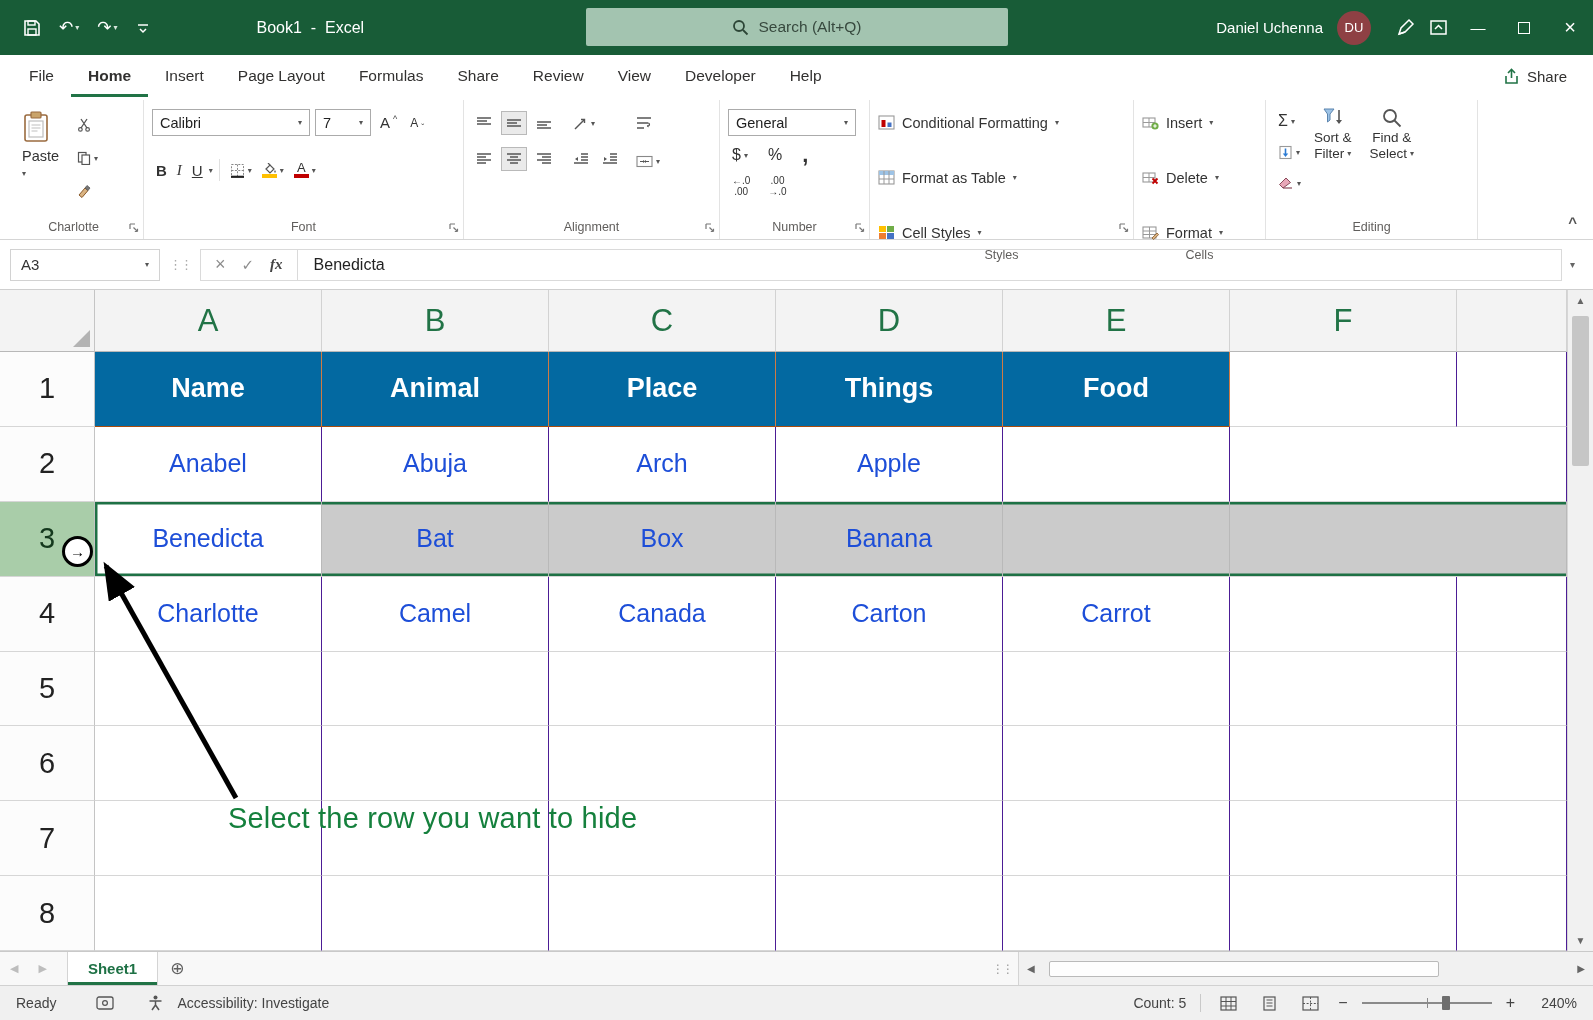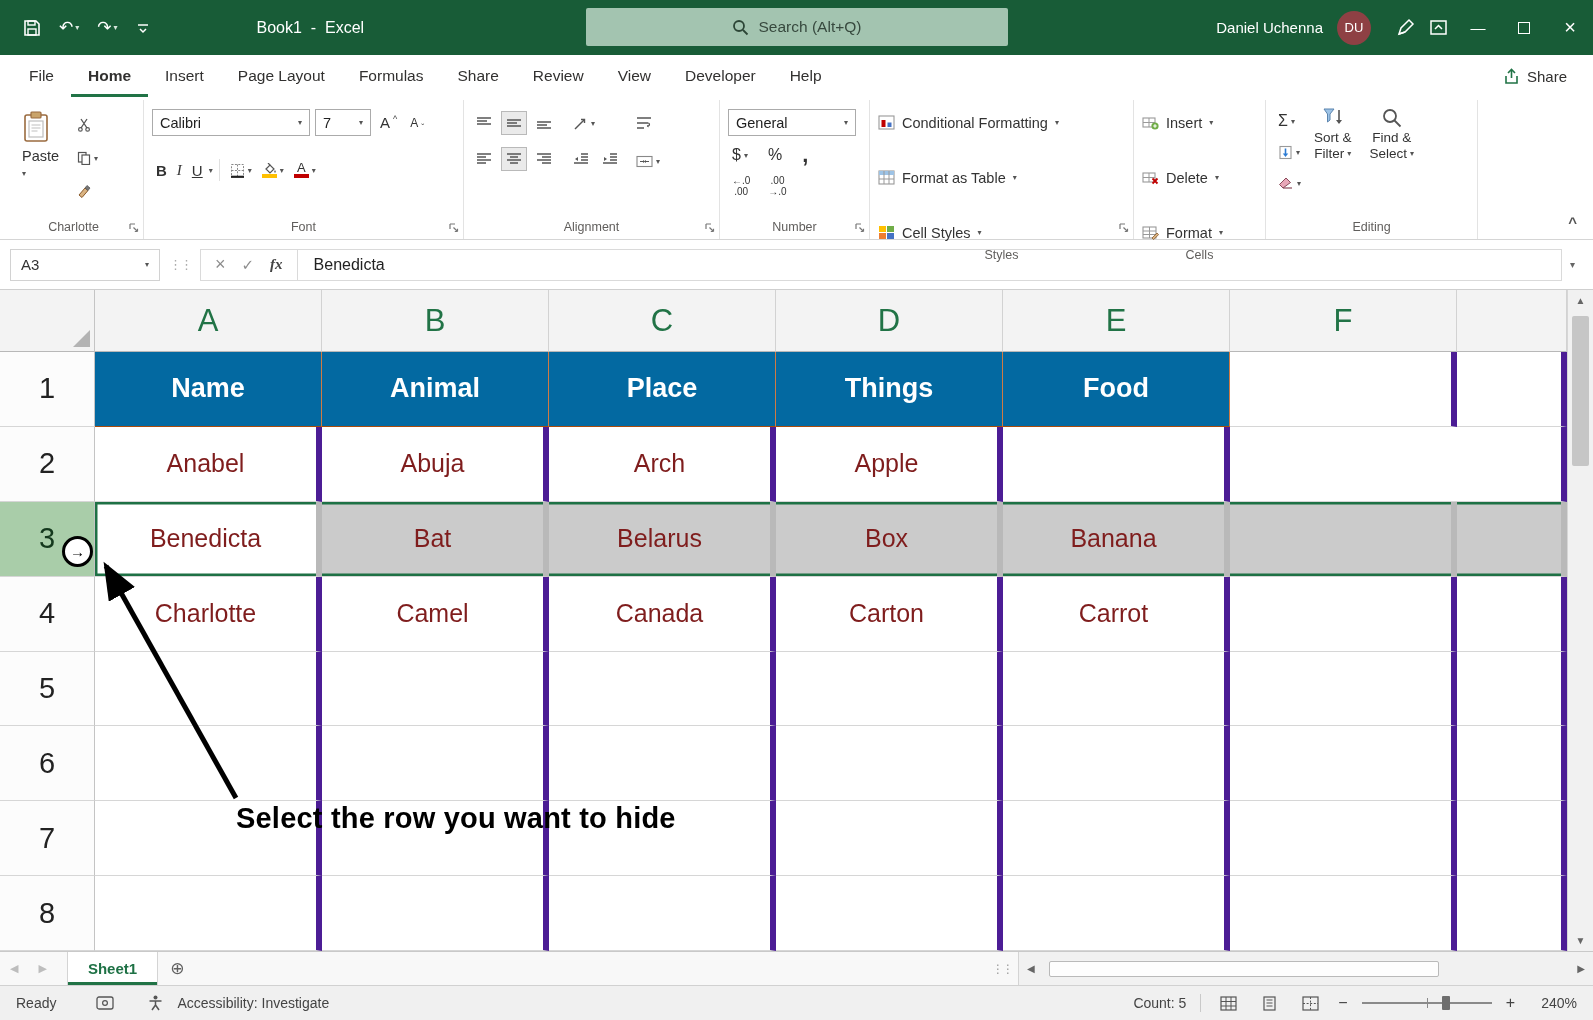--- a/index.html
+++ b/index.html
@@ -87,8 +87,8 @@
   .grid-row { flex:1; display:flex; }
   .rowhead { width:95px; display:flex; align-items:center; justify-content:center; background:#FCFCFC; color:#222;
     font-size:29px; border-right:1px solid #C4C4C4; border-bottom:1px solid #D6D6D6; }
-  .cell { width:227px; display:flex; align-items:center; justify-content:center; background:#fff; color:#7f1d1d;
-    font-size:25px; border-right:6px solid #4c1d95; border-bottom:1px solid #D6D6D6; }
+  .cell { width:227px; display:flex; align-items:center; justify-content:center; background:#fff; color:#1d4ed8;
+    font-size:25px; border-right:1px solid #4c1d95; border-bottom:1px solid #D6D6D6; }
   .c-orange { background:#0369a1; color:#fff; font-weight:700; font-size:27px; border-right:1px solid #D4straight; border-right:1px solid #D07A42; border-bottom:1px solid #A94B0B; }
   .sel-row .cell { background:#CBCBCB; border-right-color:#B9B9B9;
     box-shadow: inset 0 2.5px 0 #1E7145, inset 0 -2.5px 0 #1E7145; }

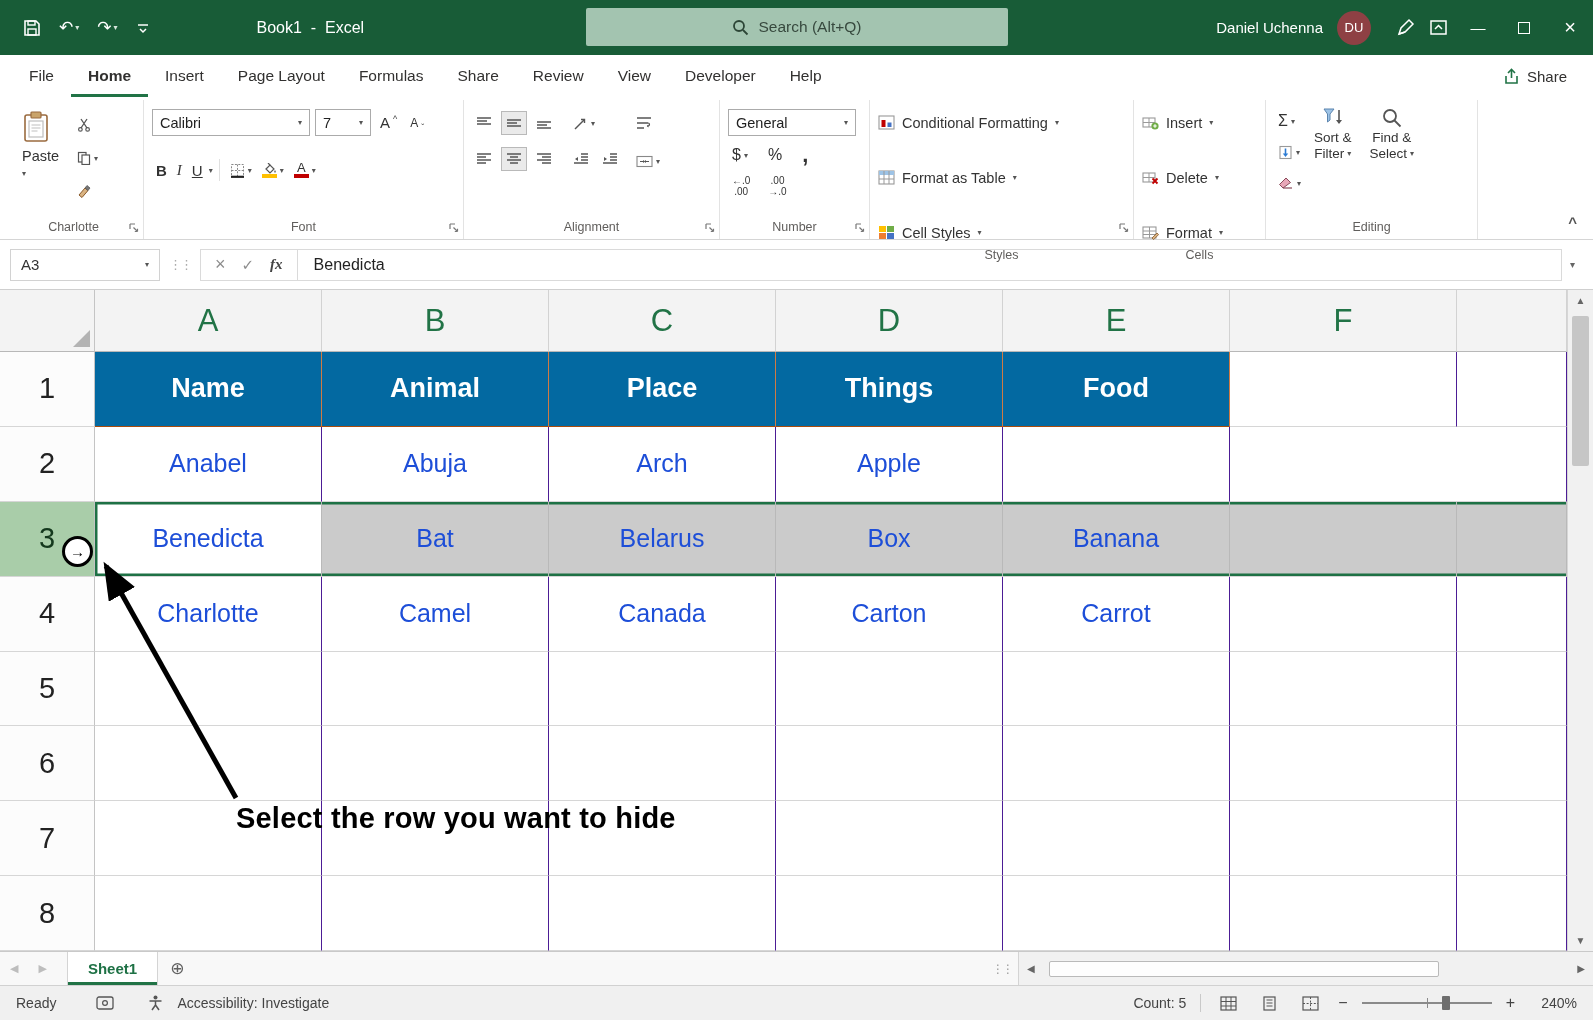--- a/index.html
+++ b/index.html
@@ -628,7 +628,6 @@
         <div class="rowhead sel">3</div>
         <div class="cell active">Benedicta</div>
         <div class="cell">Bat</div>
-        <div class="cell">Belarus</div>
         <div class="cell">Box</div>
         <div class="cell">Banana</div>
         <div class="cell"></div>

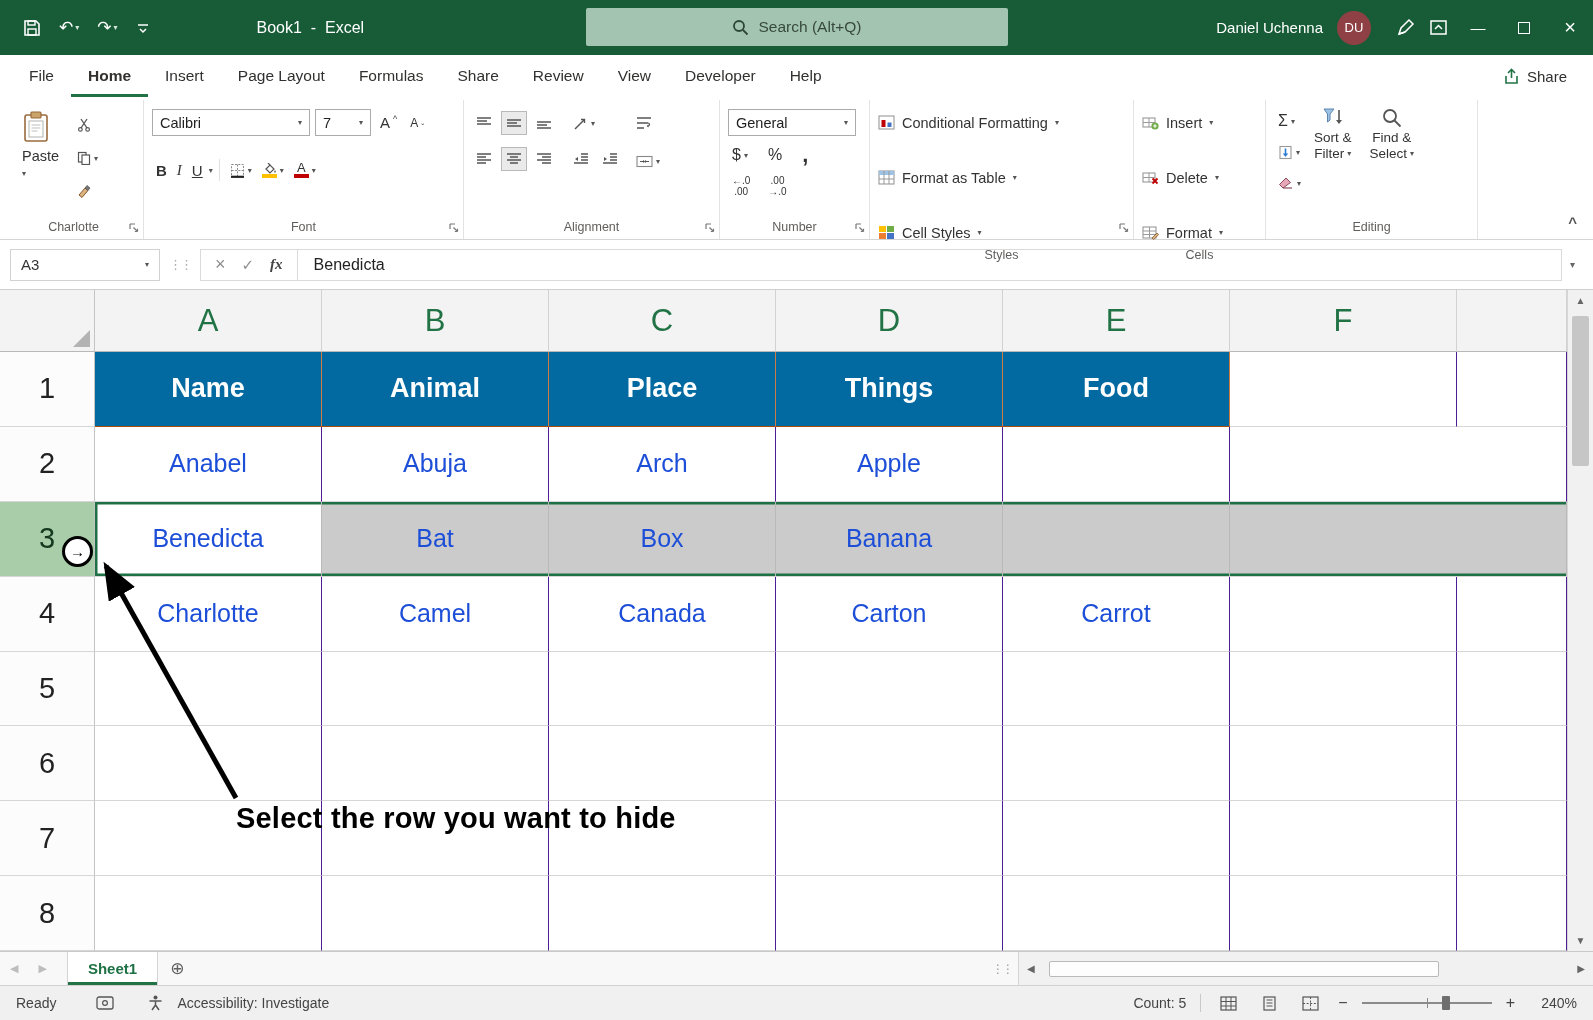--- a/index.html
+++ b/index.html
@@ -101,7 +101,7 @@
   .annot-svg { position:absolute; left:0; top:0; pointer-events:none; }
   .row-cursor { position:absolute; left:62px; top:246px; width:31px; height:31px; border:3.5px solid #000; border-radius:50%;
     background:#fff; display:flex; align-items:center; justify-content:center; font-size:15px; font-weight:700; color:#000; }
-  .annot-text { position:absolute; left:236px; top:512px; font-size:29px; font-weight:700; color:#000000; letter-spacing:0.2px; }
+  .annot-text { position:absolute; left:228px; top:512px; font-size:29px; font-weight:400; color:#15803d; letter-spacing:0.2px; }
 
   
   .sheetbar { height:34px; background:#F8F8F8; border-top:1px solid #C9C9C9; display:flex; align-items:stretch; flex:0 0 auto; }

